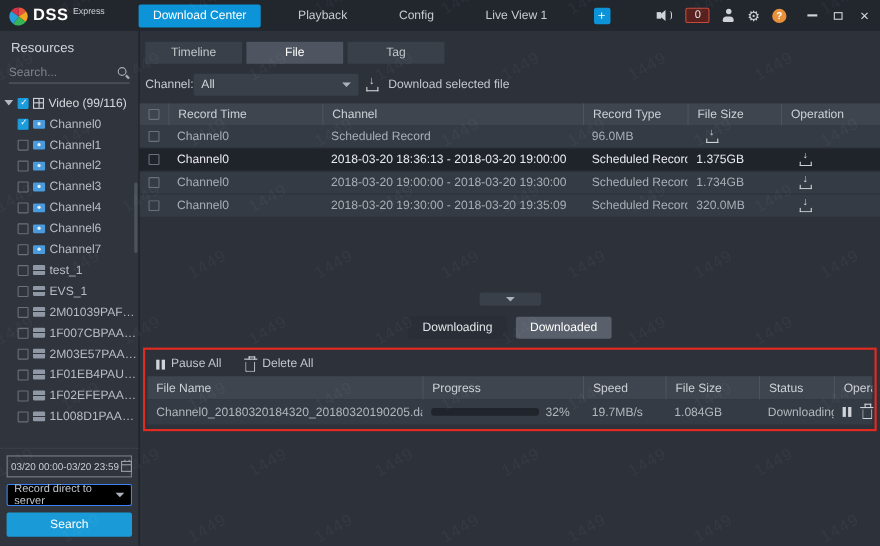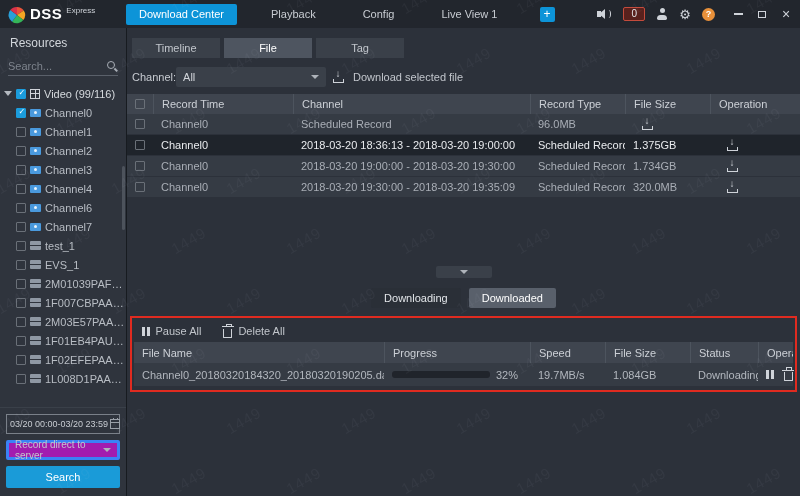--- a/index.html
+++ b/index.html
@@ -69,7 +69,7 @@
   .cal-icon{position:relative;width:10px;height:10px;border:1px solid #9aa0a8;margin-left:2px;flex:none}
   .cal-icon::before{content:"";position:absolute;top:2px;left:0;right:0;height:1px;background:#9aa0a8}
   .cal-icon::after{content:"";position:absolute;top:-2.5px;left:1.5px;width:1.5px;height:2.5px;background:#9aa0a8;box-shadow:4px 0 0 #9aa0a8}
-  .mode-select{background:#a21caf;height:20px;display:flex;align-items:center;justify-content:space-between;padding:0 6px;font-size:10px;color:#c2c6cc;border:3px solid #3b82f6;border-radius:2px;cursor:pointer}
+  .mode-select{background:#000000;height:20px;display:flex;align-items:center;justify-content:space-between;padding:0 6px;font-size:10px;color:#c2c6cc;border:1px solid #3b82f6;border-radius:2px;cursor:pointer}
   .chev{width:0;height:0;border-left:4px solid transparent;border-right:4px solid transparent;border-top:4px solid #aeb3ba;flex:none}
   .search-btn{background:#1a9bd8;color:#fff;height:22px;border-radius:2px;display:flex;align-items:center;justify-content:center;font-size:11px;cursor:pointer}
 

